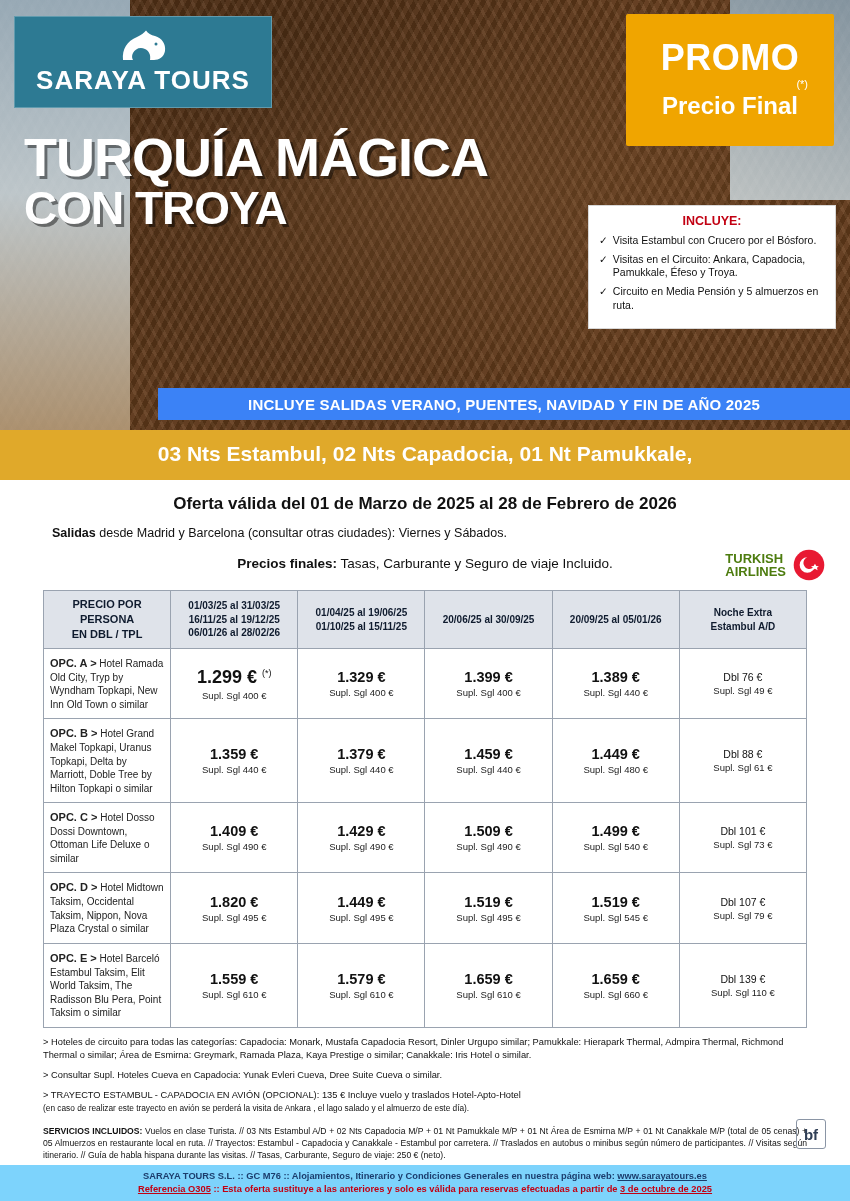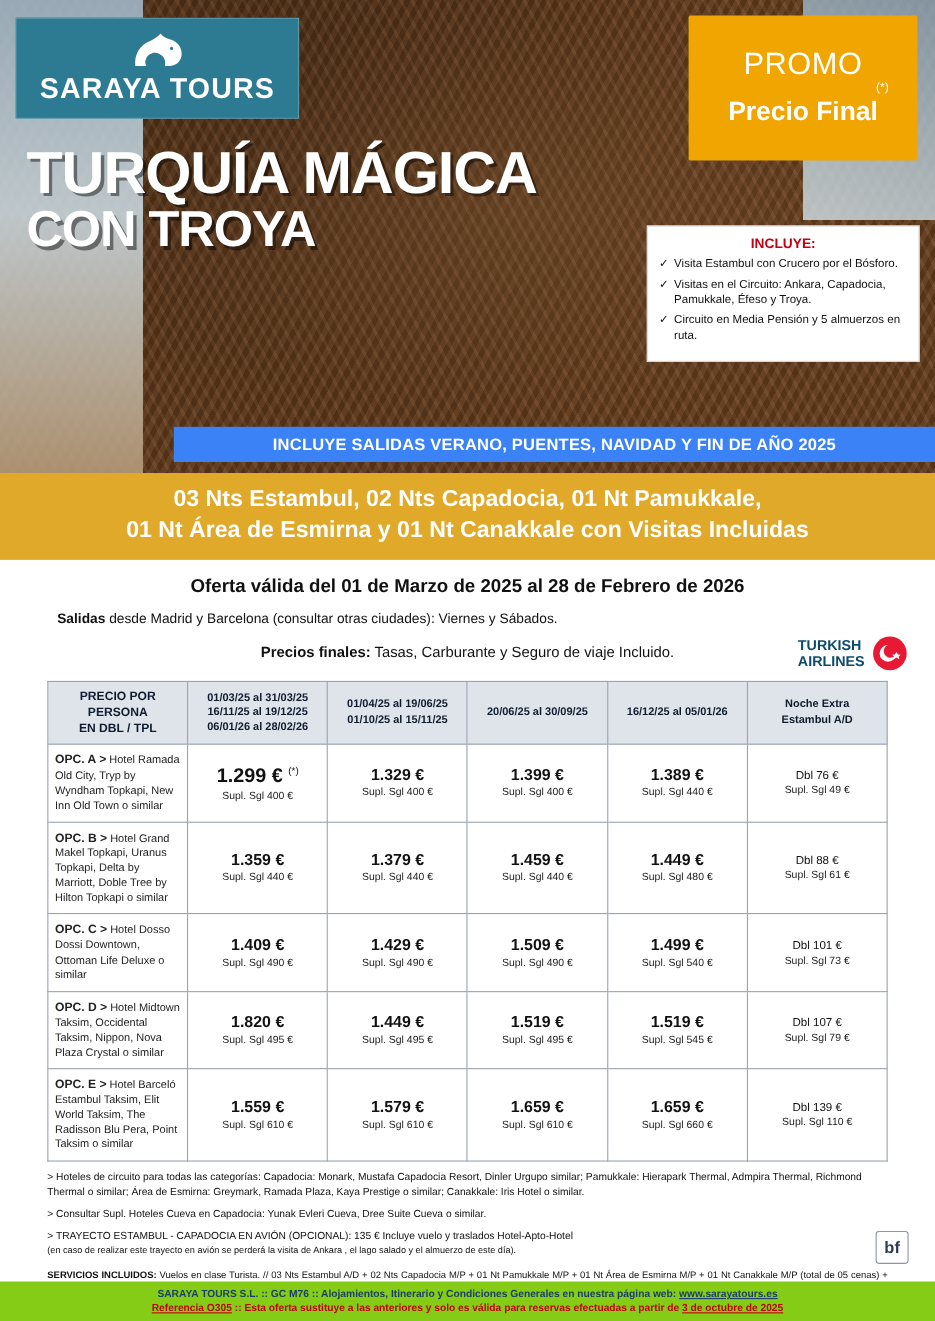--- a/index.html
+++ b/index.html
@@ -68,7 +68,7 @@
     color:#fff; text-align:center;
     border-radius:2px;
   }
-  .promo .t1{ font-size:28px; font-weight:normal; letter-spacing:.5px; line-height:1; }
+  .promo .t1{ font-size:36px; font-weight:bold; letter-spacing:.5px; line-height:1; }
   .promo .ast{ font-size:11px; align-self:flex-end; margin-right:26px; margin-top:2px;}
   .promo .price{ font-size:40px; font-weight:bold; line-height:1; margin-top:-2px;}
   .promo .price small{ font-size:22px; }

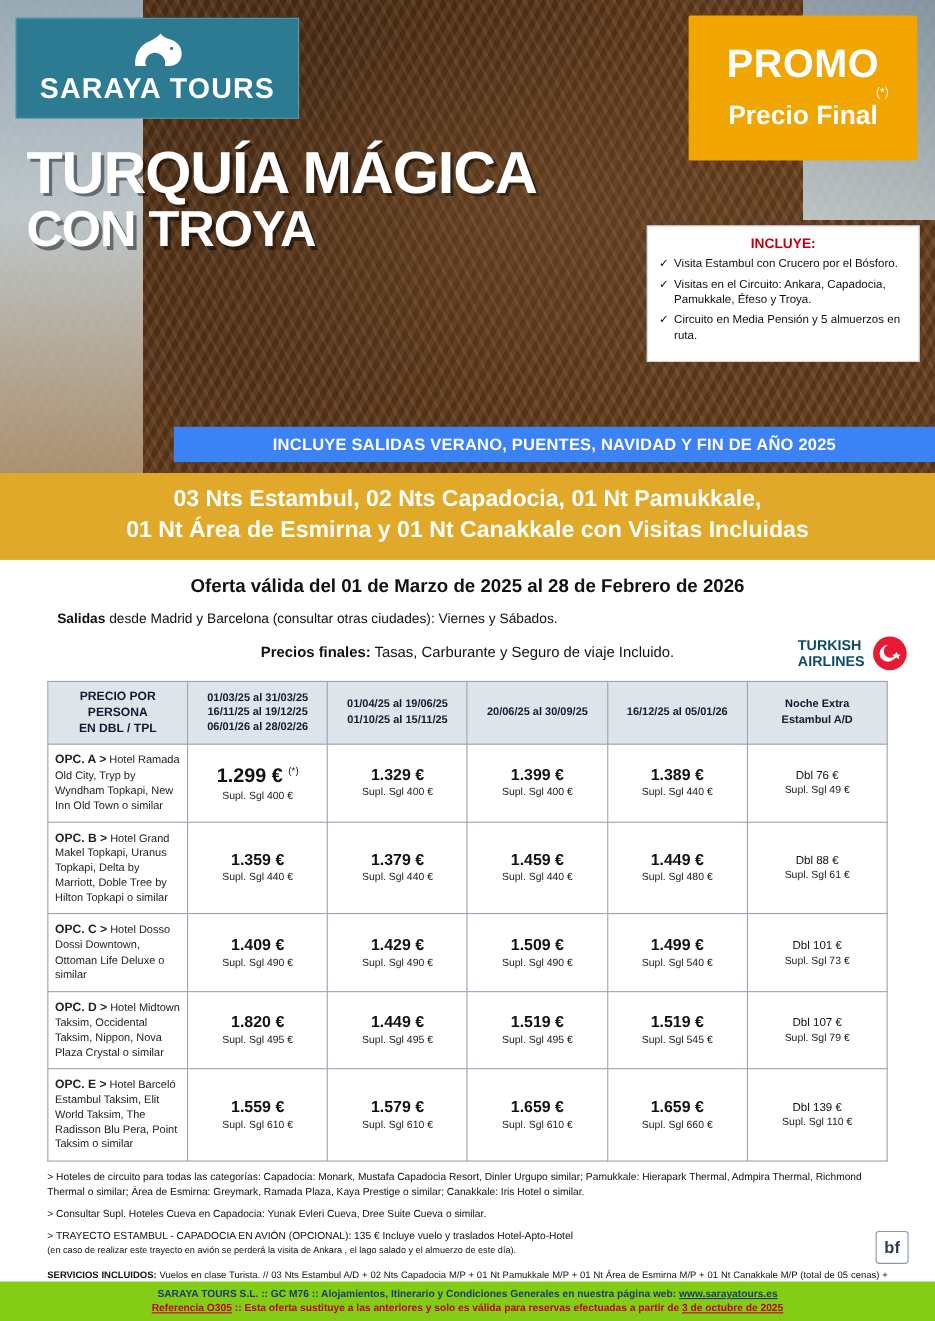--- a/index.html
+++ b/index.html
@@ -249,7 +249,6 @@
 
 <div class="gold-bar">
   <div>03 Nts Estambul, 02 Nts Capadocia, 01 Nt Pamukkale,</div>
-  <div>01 Nt Área de Esmirna y 01 Nt Canakkale con Visitas Incluidas</div>
 </div>
 
 <div class="valid">Oferta válida del 01 de Marzo de 2025 al 28 de Febrero de 2026</div>

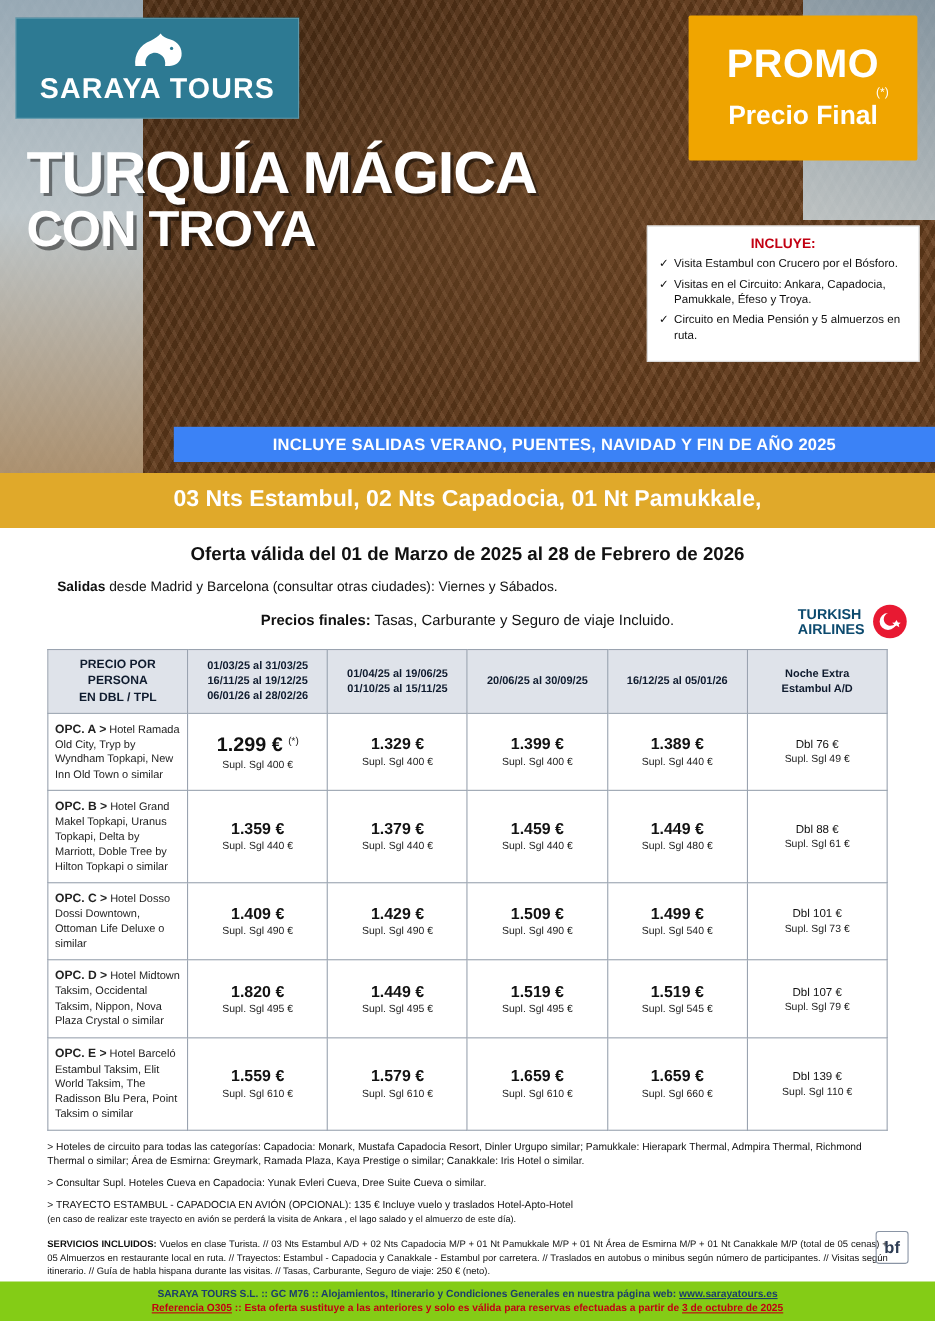--- a/index.html
+++ b/index.html
@@ -138,7 +138,7 @@
   .airline{
     position:absolute; right:24px; top:-6px; display:flex; align-items:center; gap:6px;
   }
-  .airline-text{ font-size:13px; font-weight:bold; color:#0c4a6e; line-height:1.05; text-align:left;}
+  .airline-text{ font-size:13px; font-weight:bold; color:#4d7c0f; line-height:1.05; text-align:left;}
   .airline-mark{ width:34px; height:34px; }
 
   

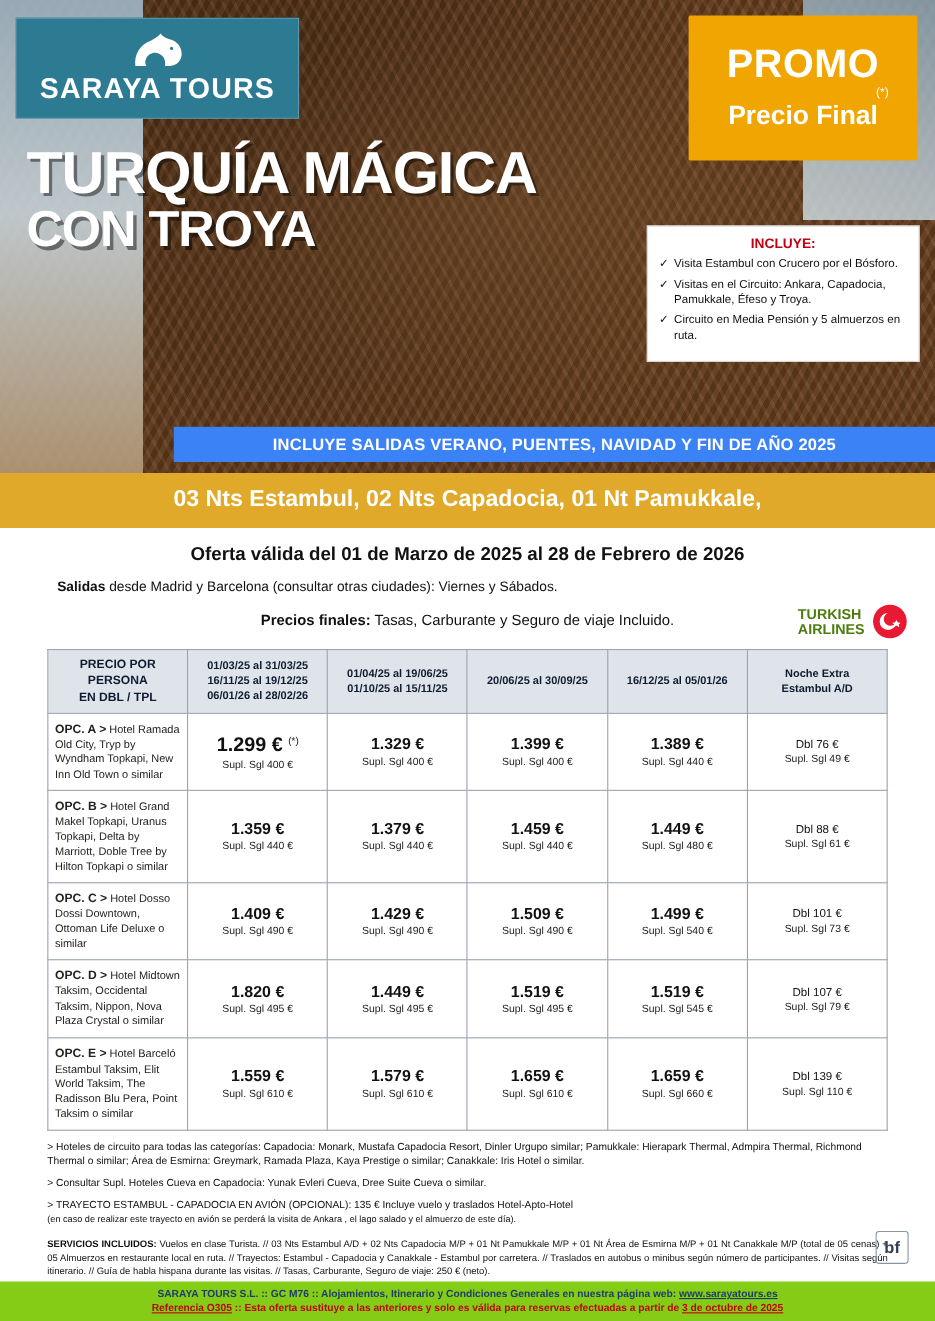--- a/index.html
+++ b/index.html
@@ -285,7 +285,7 @@
       <th><span style="white-space:pre-line">01/04/25 al 19/06/25
 01/10/25 al 15/11/25</span></th>
       <th><span style="white-space:pre-line">20/06/25 al 30/09/25</span></th>
-      <th><span style="white-space:pre-line">16/12/25 al 05/01/26</span></th>
+      <th><span style="white-space:pre-line">20/09/25 al 05/01/26</span></th>
       <th><span style="white-space:pre-line">Noche Extra
 Estambul A/D</span></th>
     </tr>

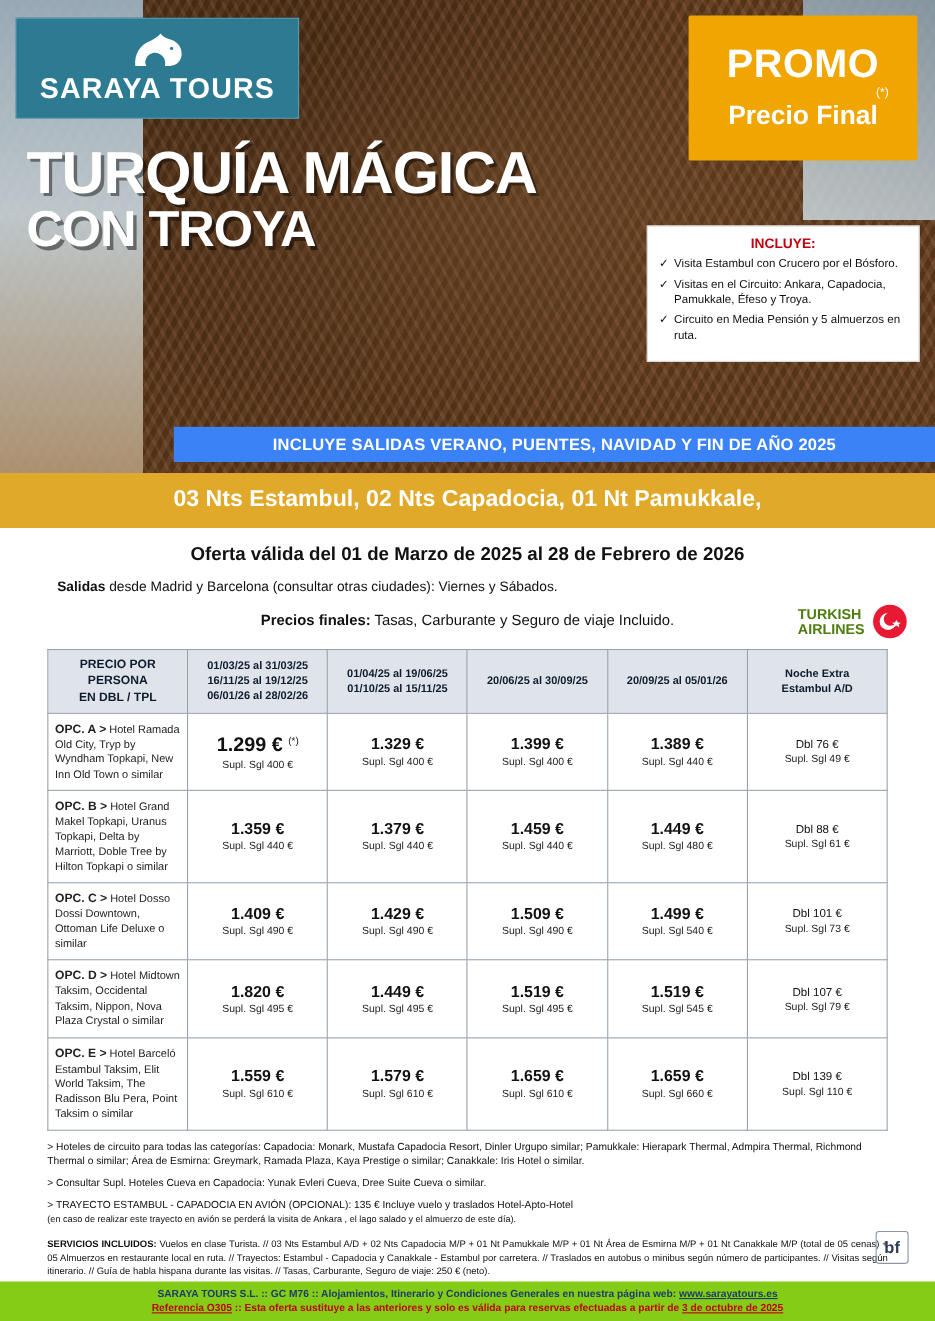--- a/index.html
+++ b/index.html
@@ -194,7 +194,7 @@
   
   .footer{
     position:absolute; left:0; bottom:0; width:850px;
-    background:#84cc16; padding:6px 0 7px 0; text-align:center;
+    background:#7dd3fc; padding:6px 0 7px 0; text-align:center;
   }
   .footer .l1{ font-size:9.3px; color:#1b3d6d; font-weight:bold; }
   .footer .l1 a{ color:#1b3d6d; text-decoration:underline; }

